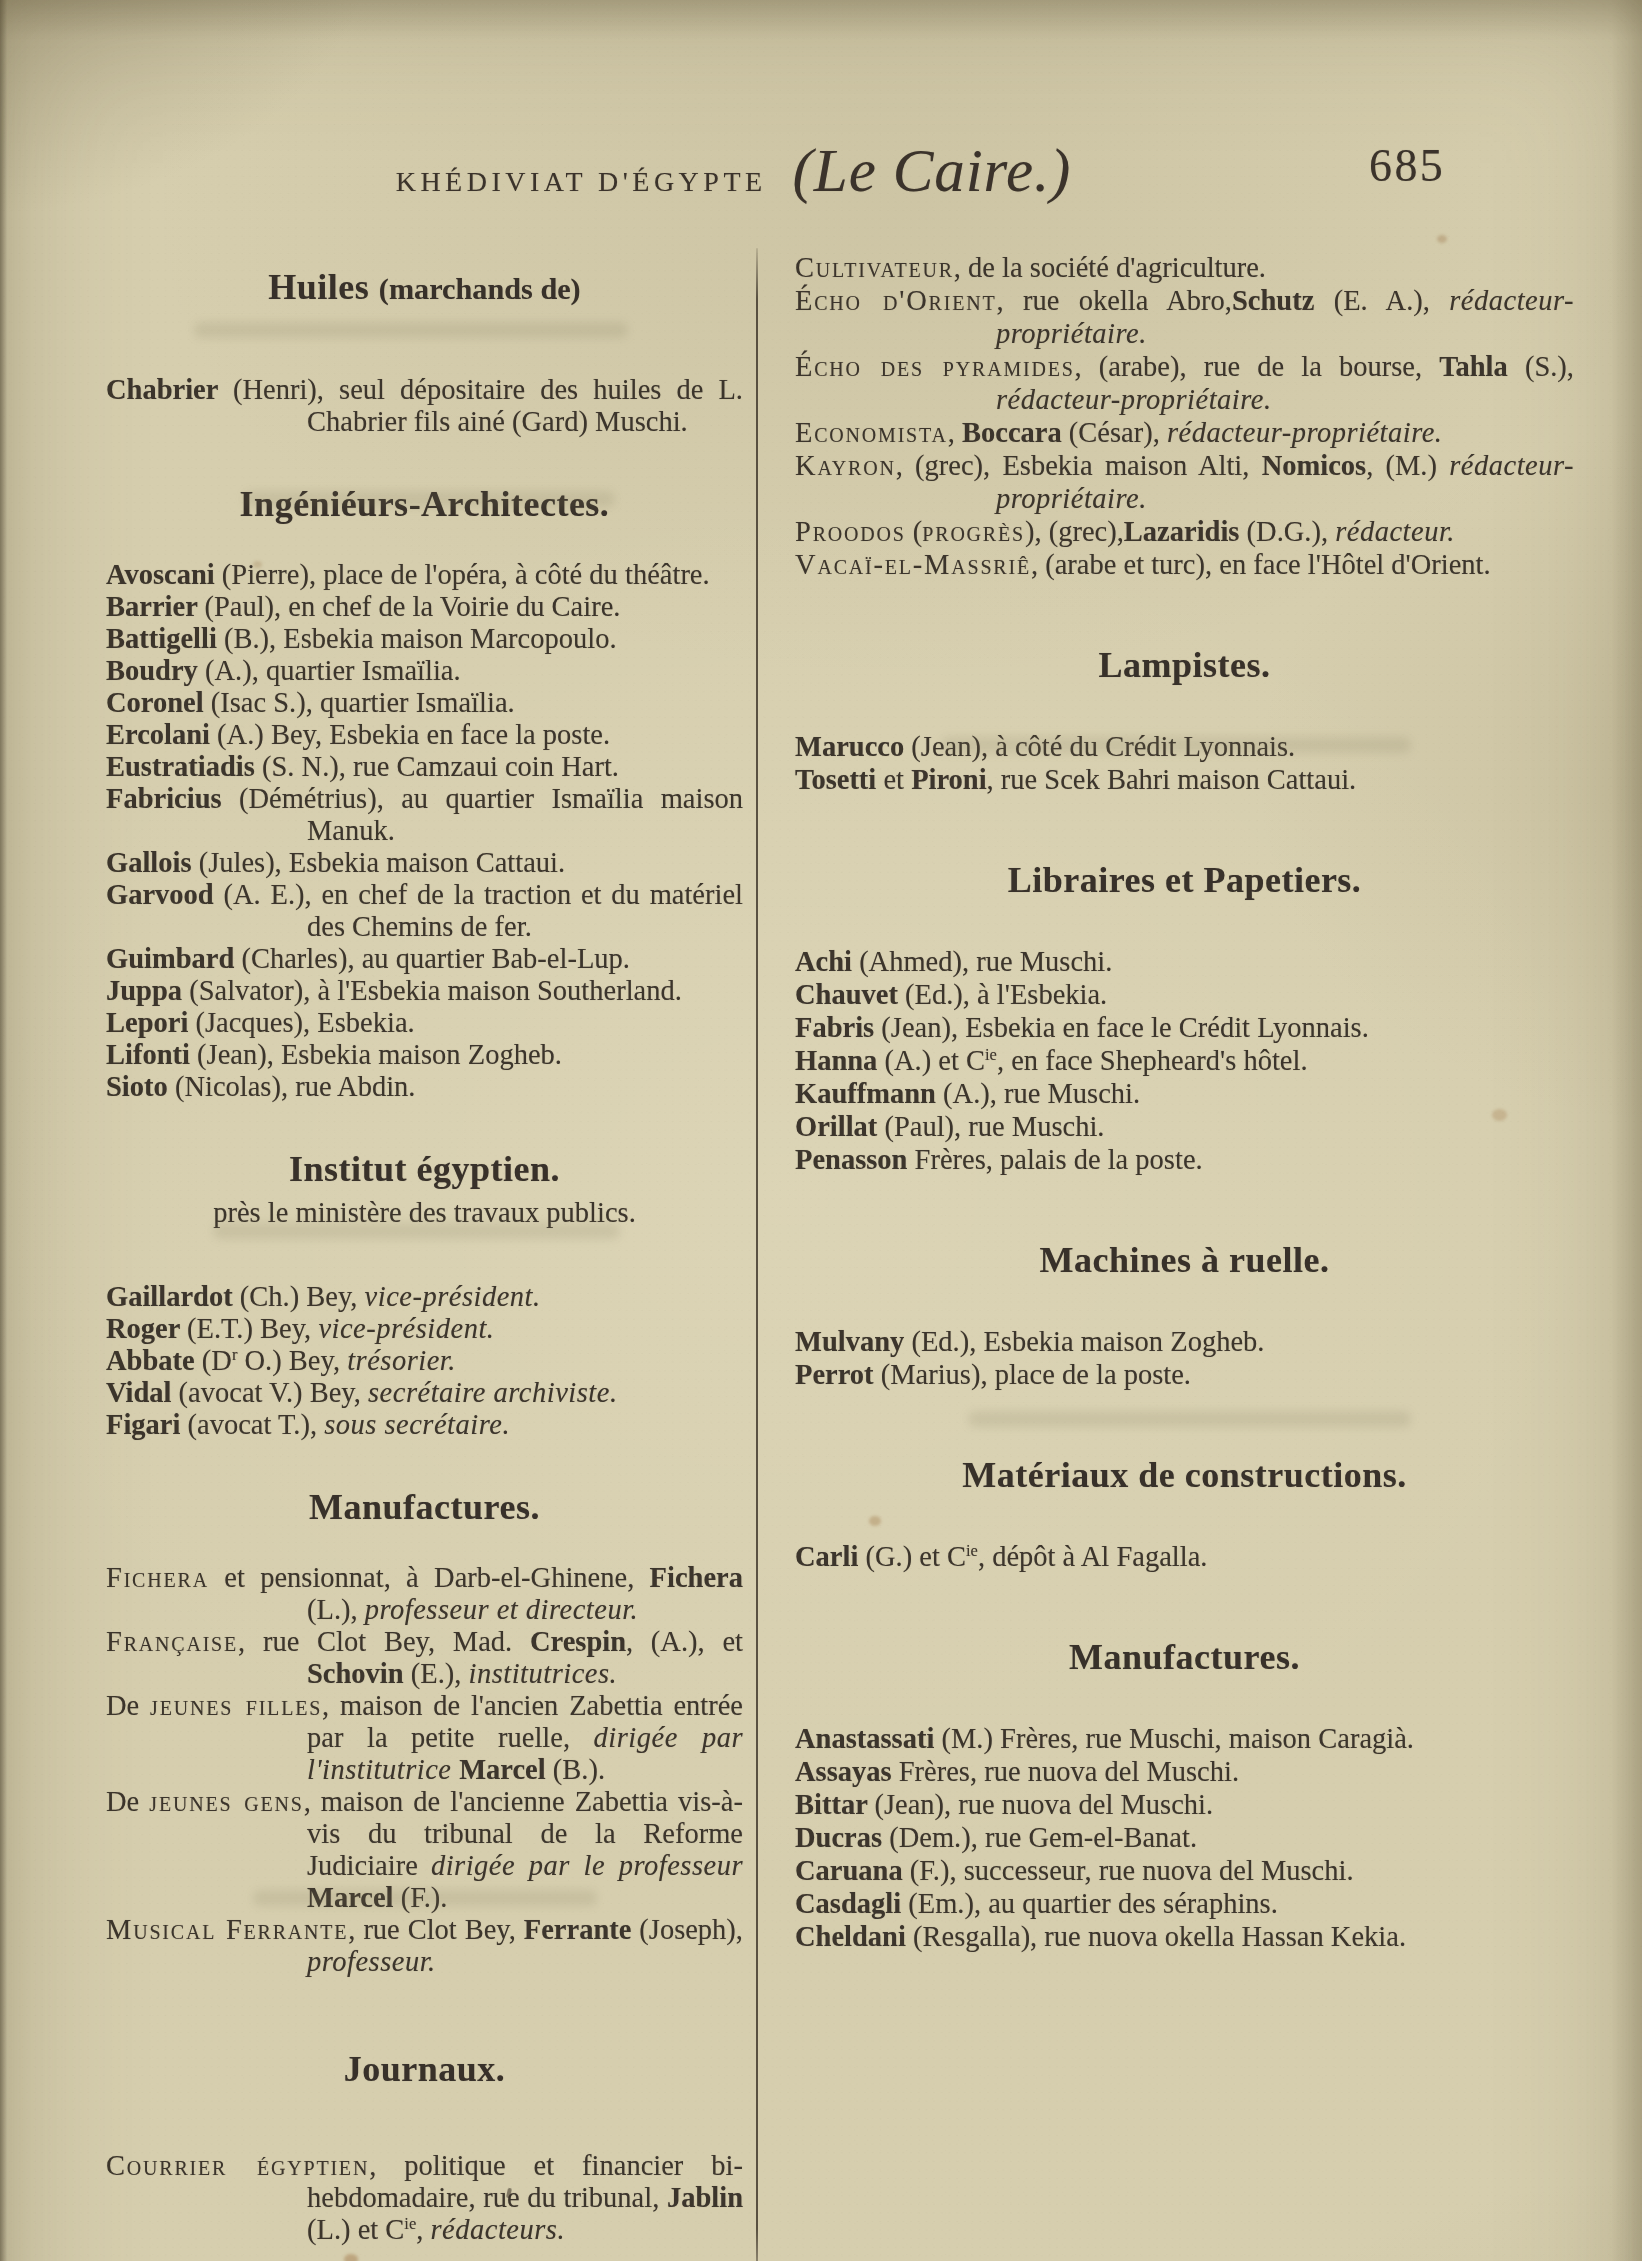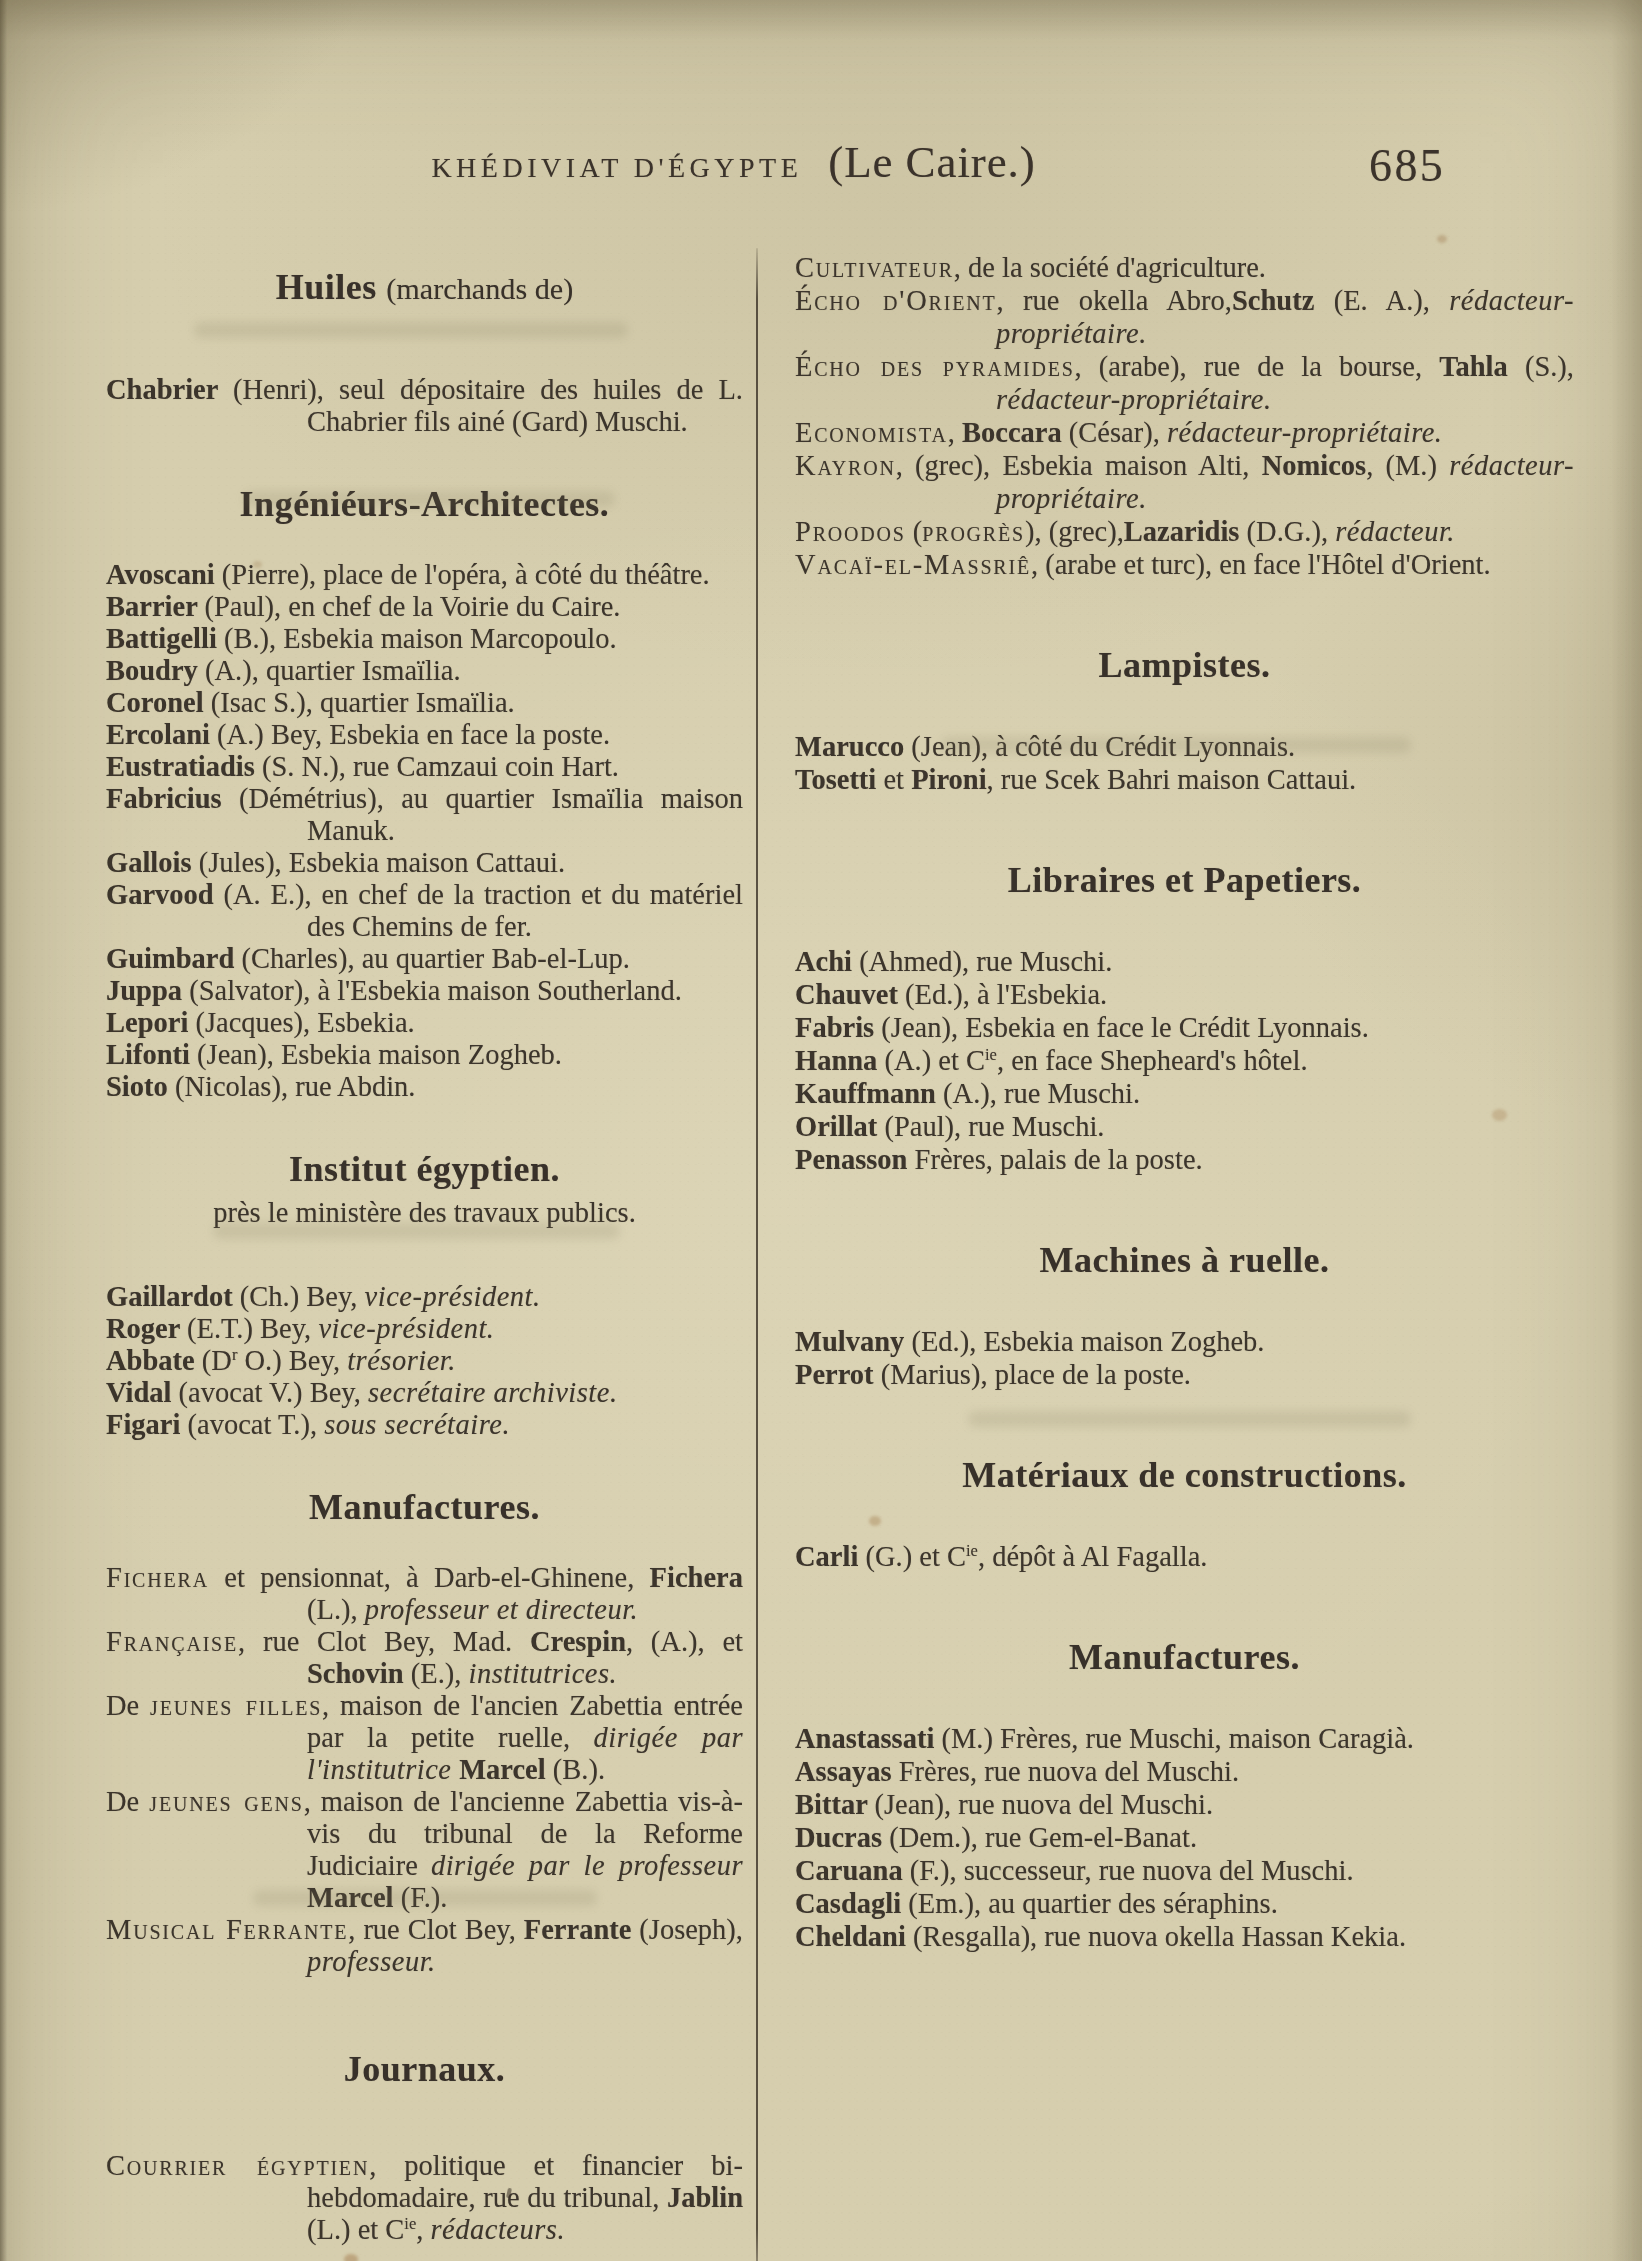--- a/index.html
+++ b/index.html
@@ -46,7 +46,7 @@
     text-shadow:0 0 0.9px rgba(56,48,38,.35);
   }
   .ht-main{font-size:28px;letter-spacing:4.5px;}
-  .ht-sub{font-size:45px;letter-spacing:0.9px;}
+  .ht-sub{font-size:61px;letter-spacing:0.9px;font-style:italic;}
   .page-number{
     position:absolute;right:198px;top:2.7px;font-size:46px;letter-spacing:2.3px;
     text-shadow:0 0 0.9px rgba(56,48,38,.4);

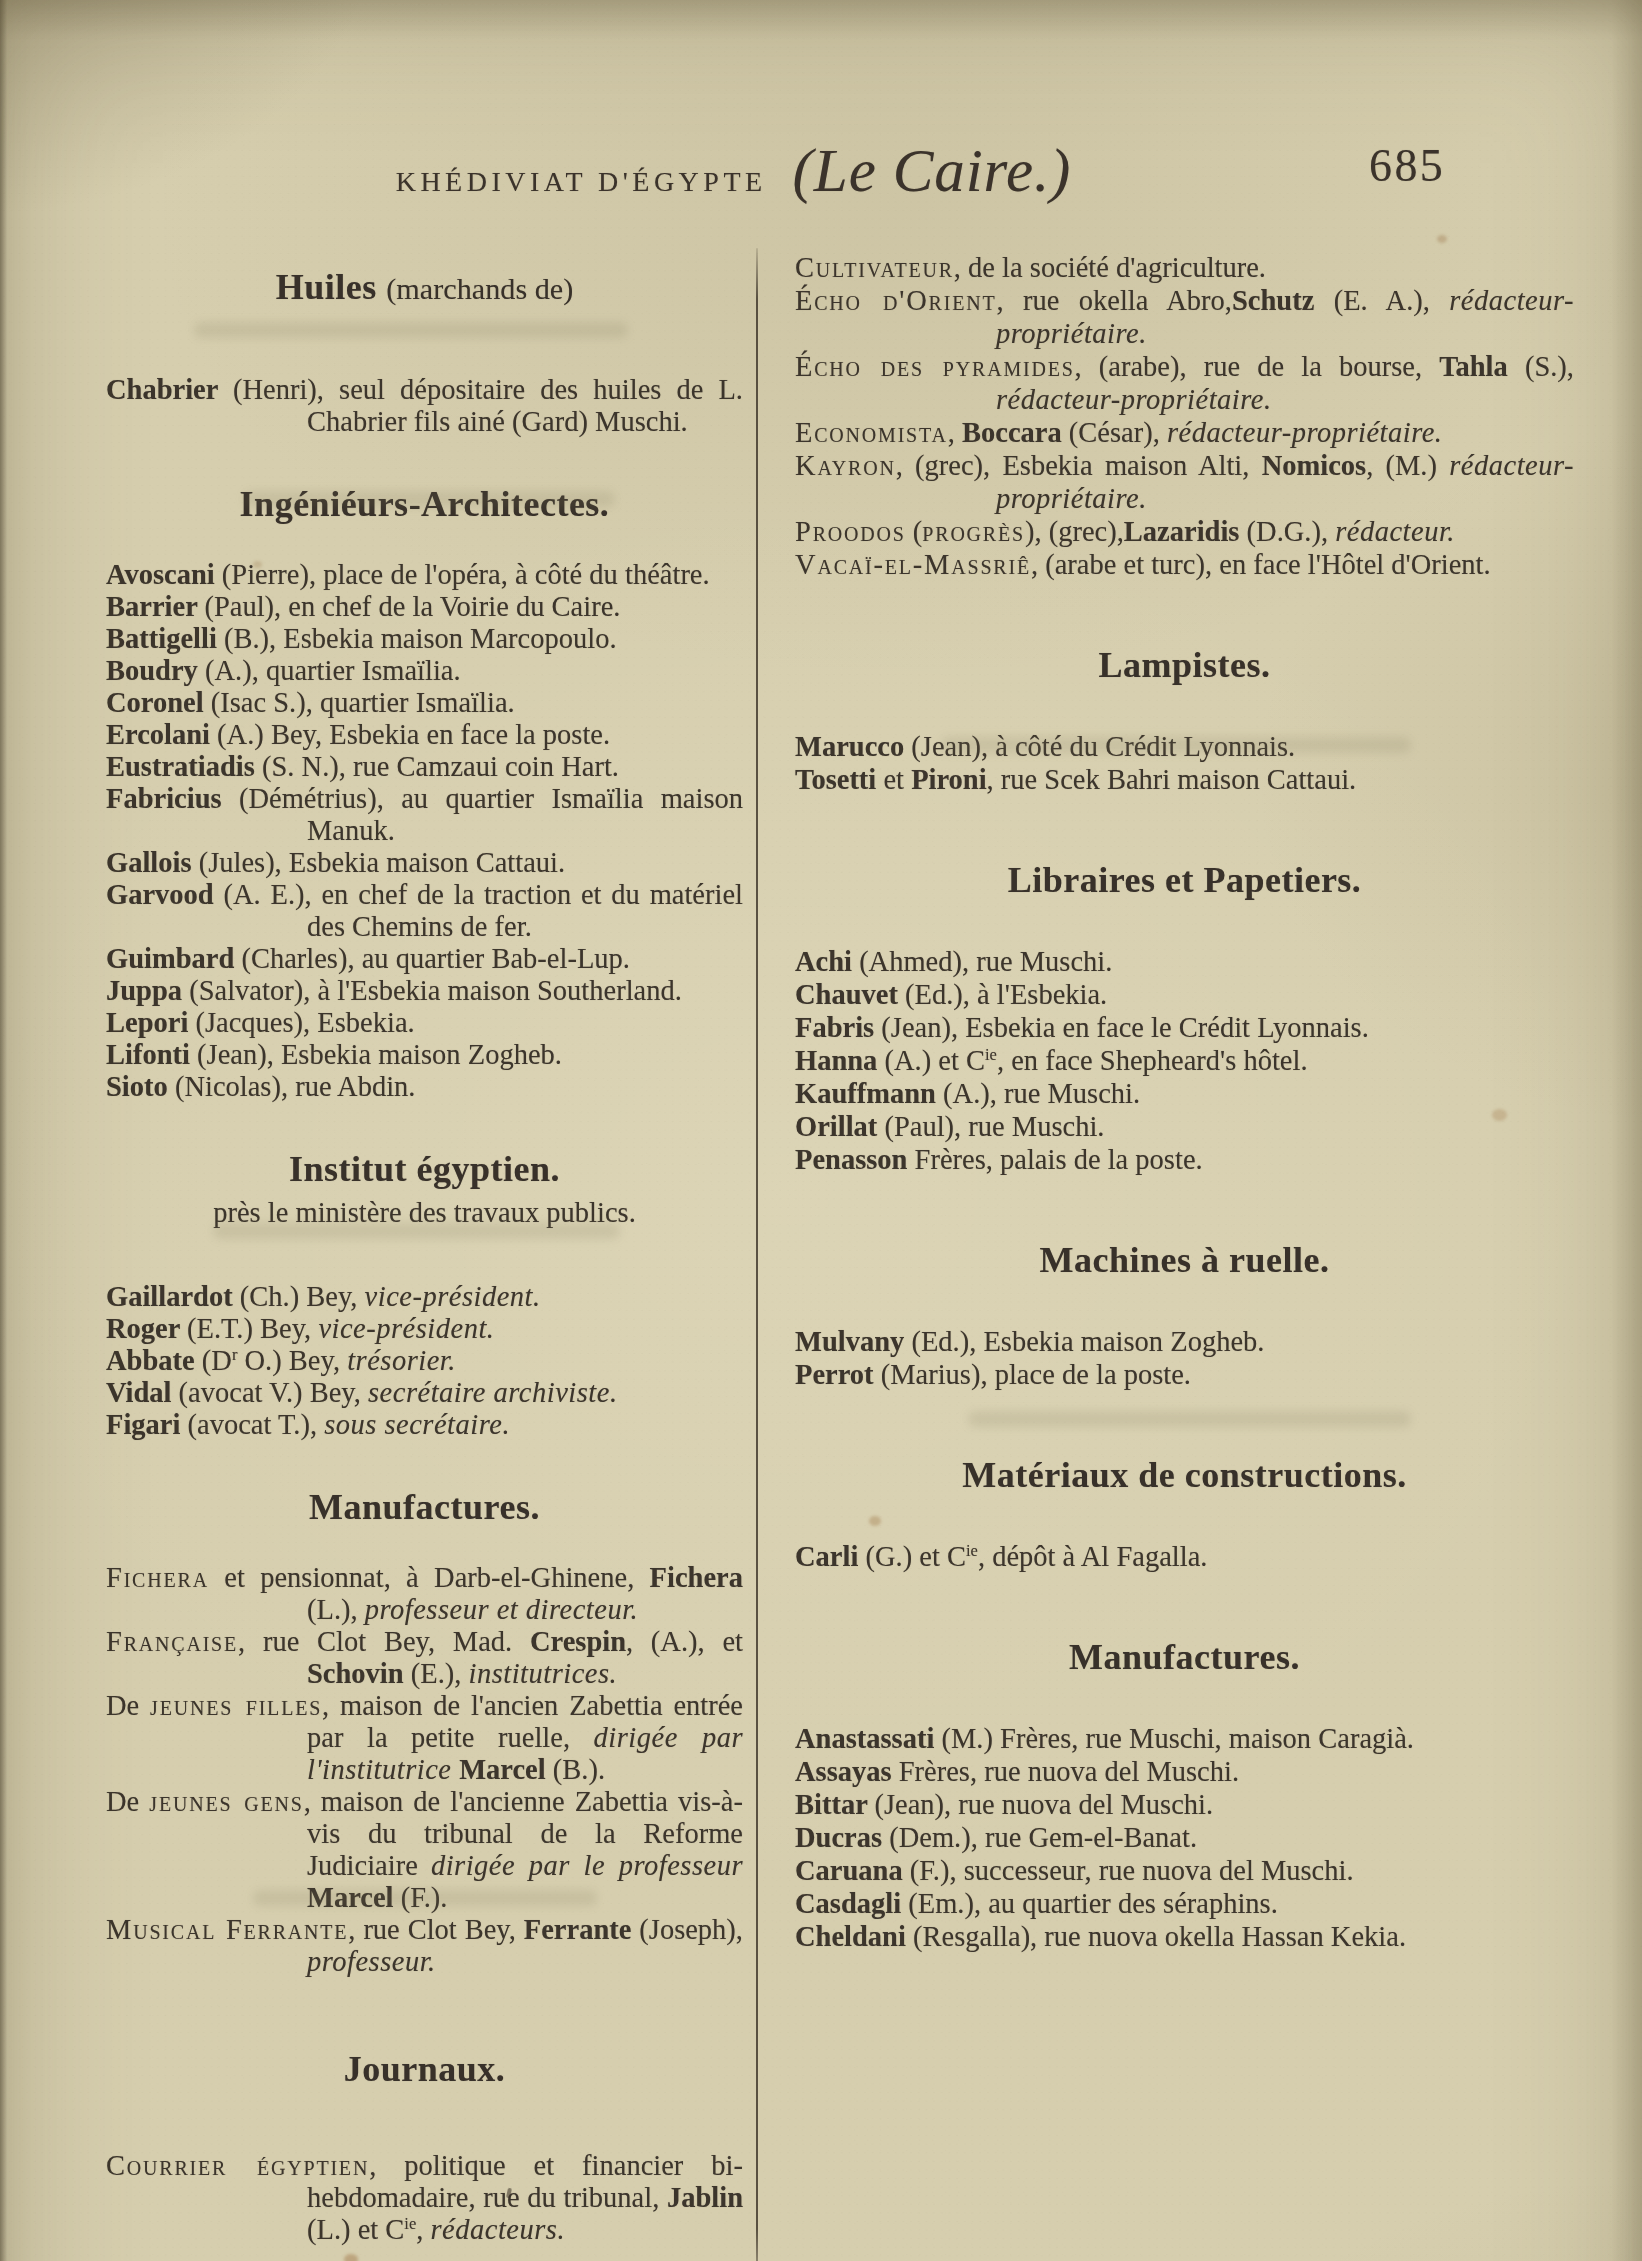--- a/index.html
+++ b/index.html
@@ -84,7 +84,7 @@
   .seg-b{font-weight:bold;}
   .seg-i{font-style:italic;letter-spacing:0.5px;}
   .seg-sc{font-variant:small-caps;letter-spacing:1.8px;}
-  .seg-hp{font-weight:normal;font-size:0.84em;letter-spacing:0;}
+  .seg-hp{font-weight:bold;font-size:0.84em;letter-spacing:0;}
   sup.seg-sup{font-size:58%;line-height:0;}
 
   

